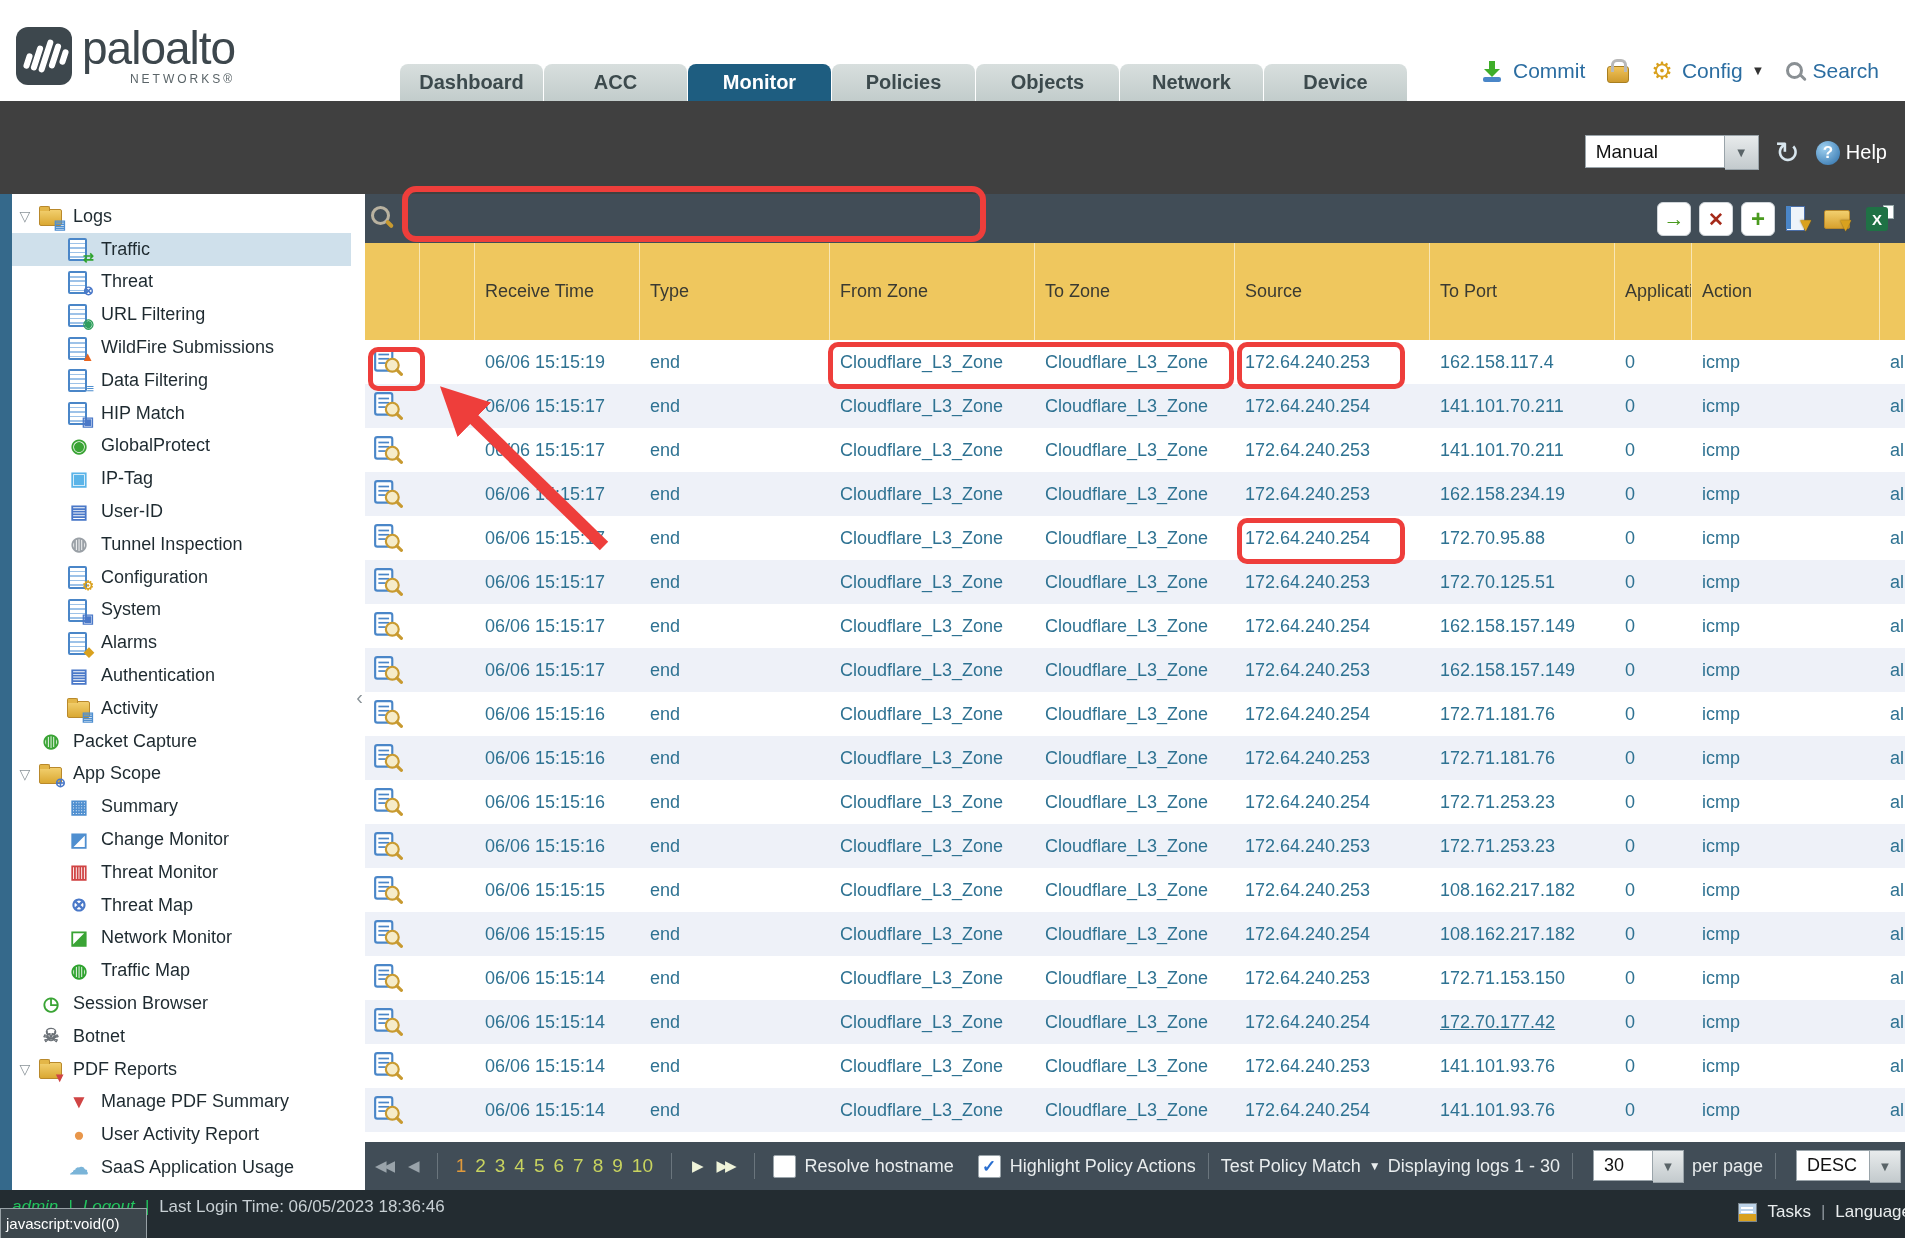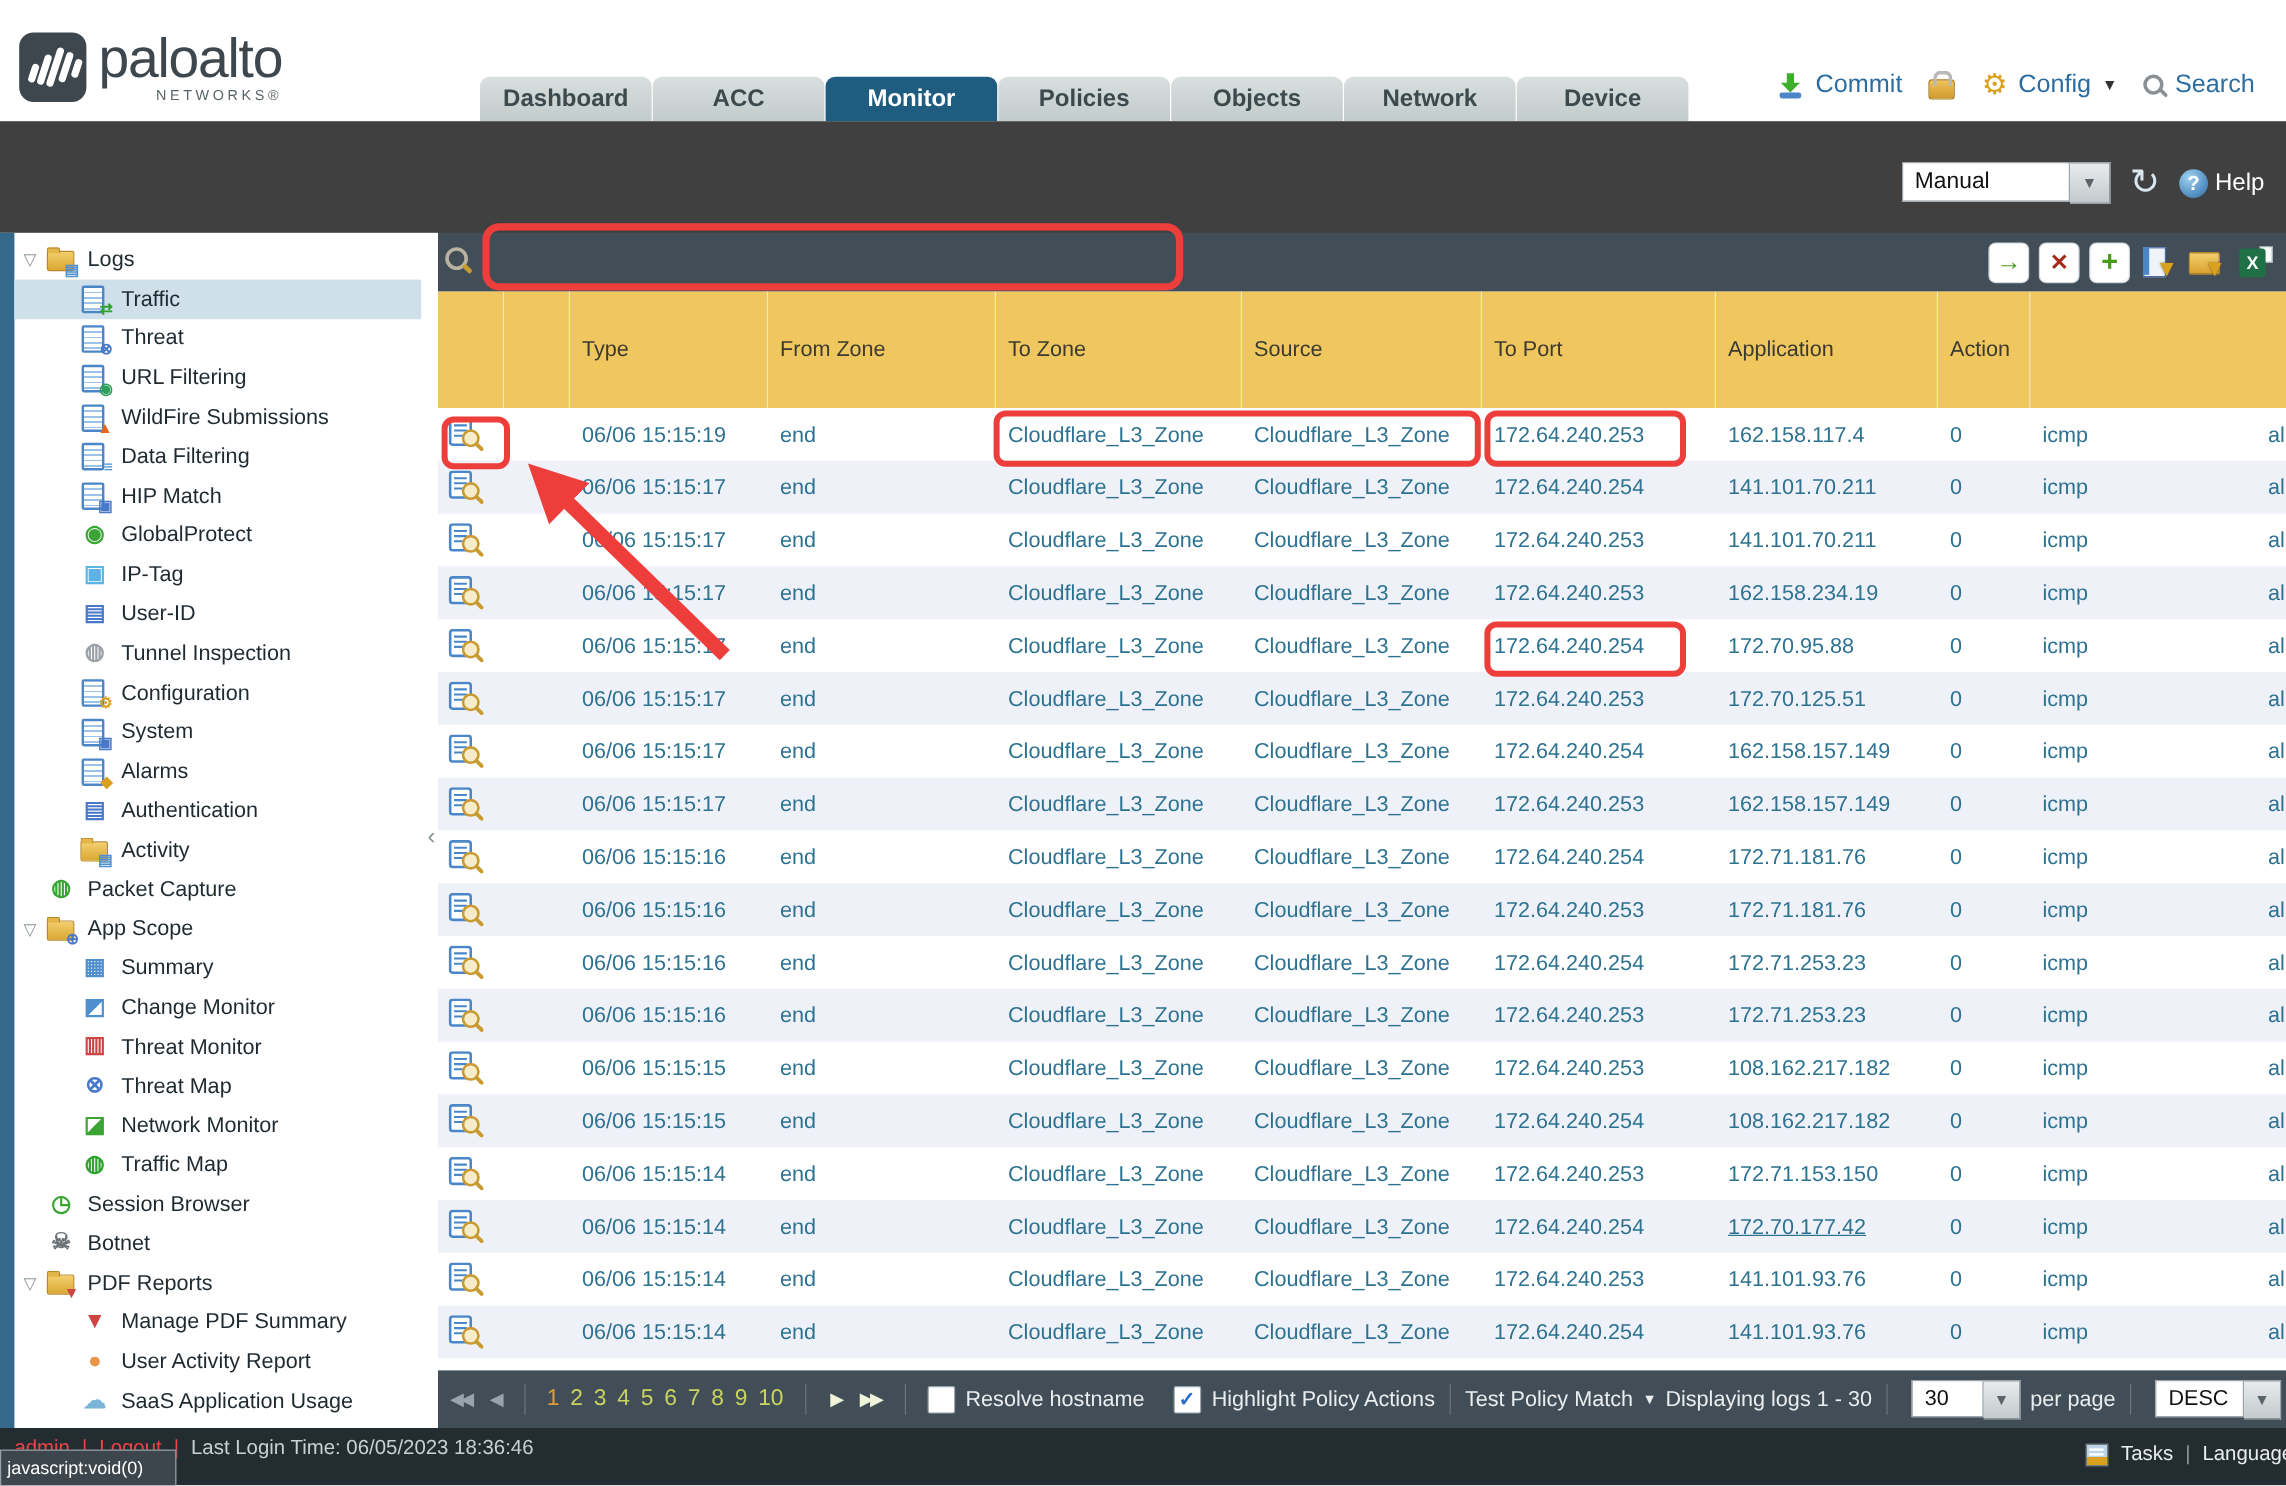--- a/index.html
+++ b/index.html
@@ -437,6 +437,7 @@
     <div class="thead grid" id="thead">
         <div class="hcell"></div>
         <div class="hcell"></div>
+        <div class="hcell">Receive Time</div>
         <div class="hcell">Type</div>
         <div class="hcell">From Zone</div>
         <div class="hcell">To Zone</div>

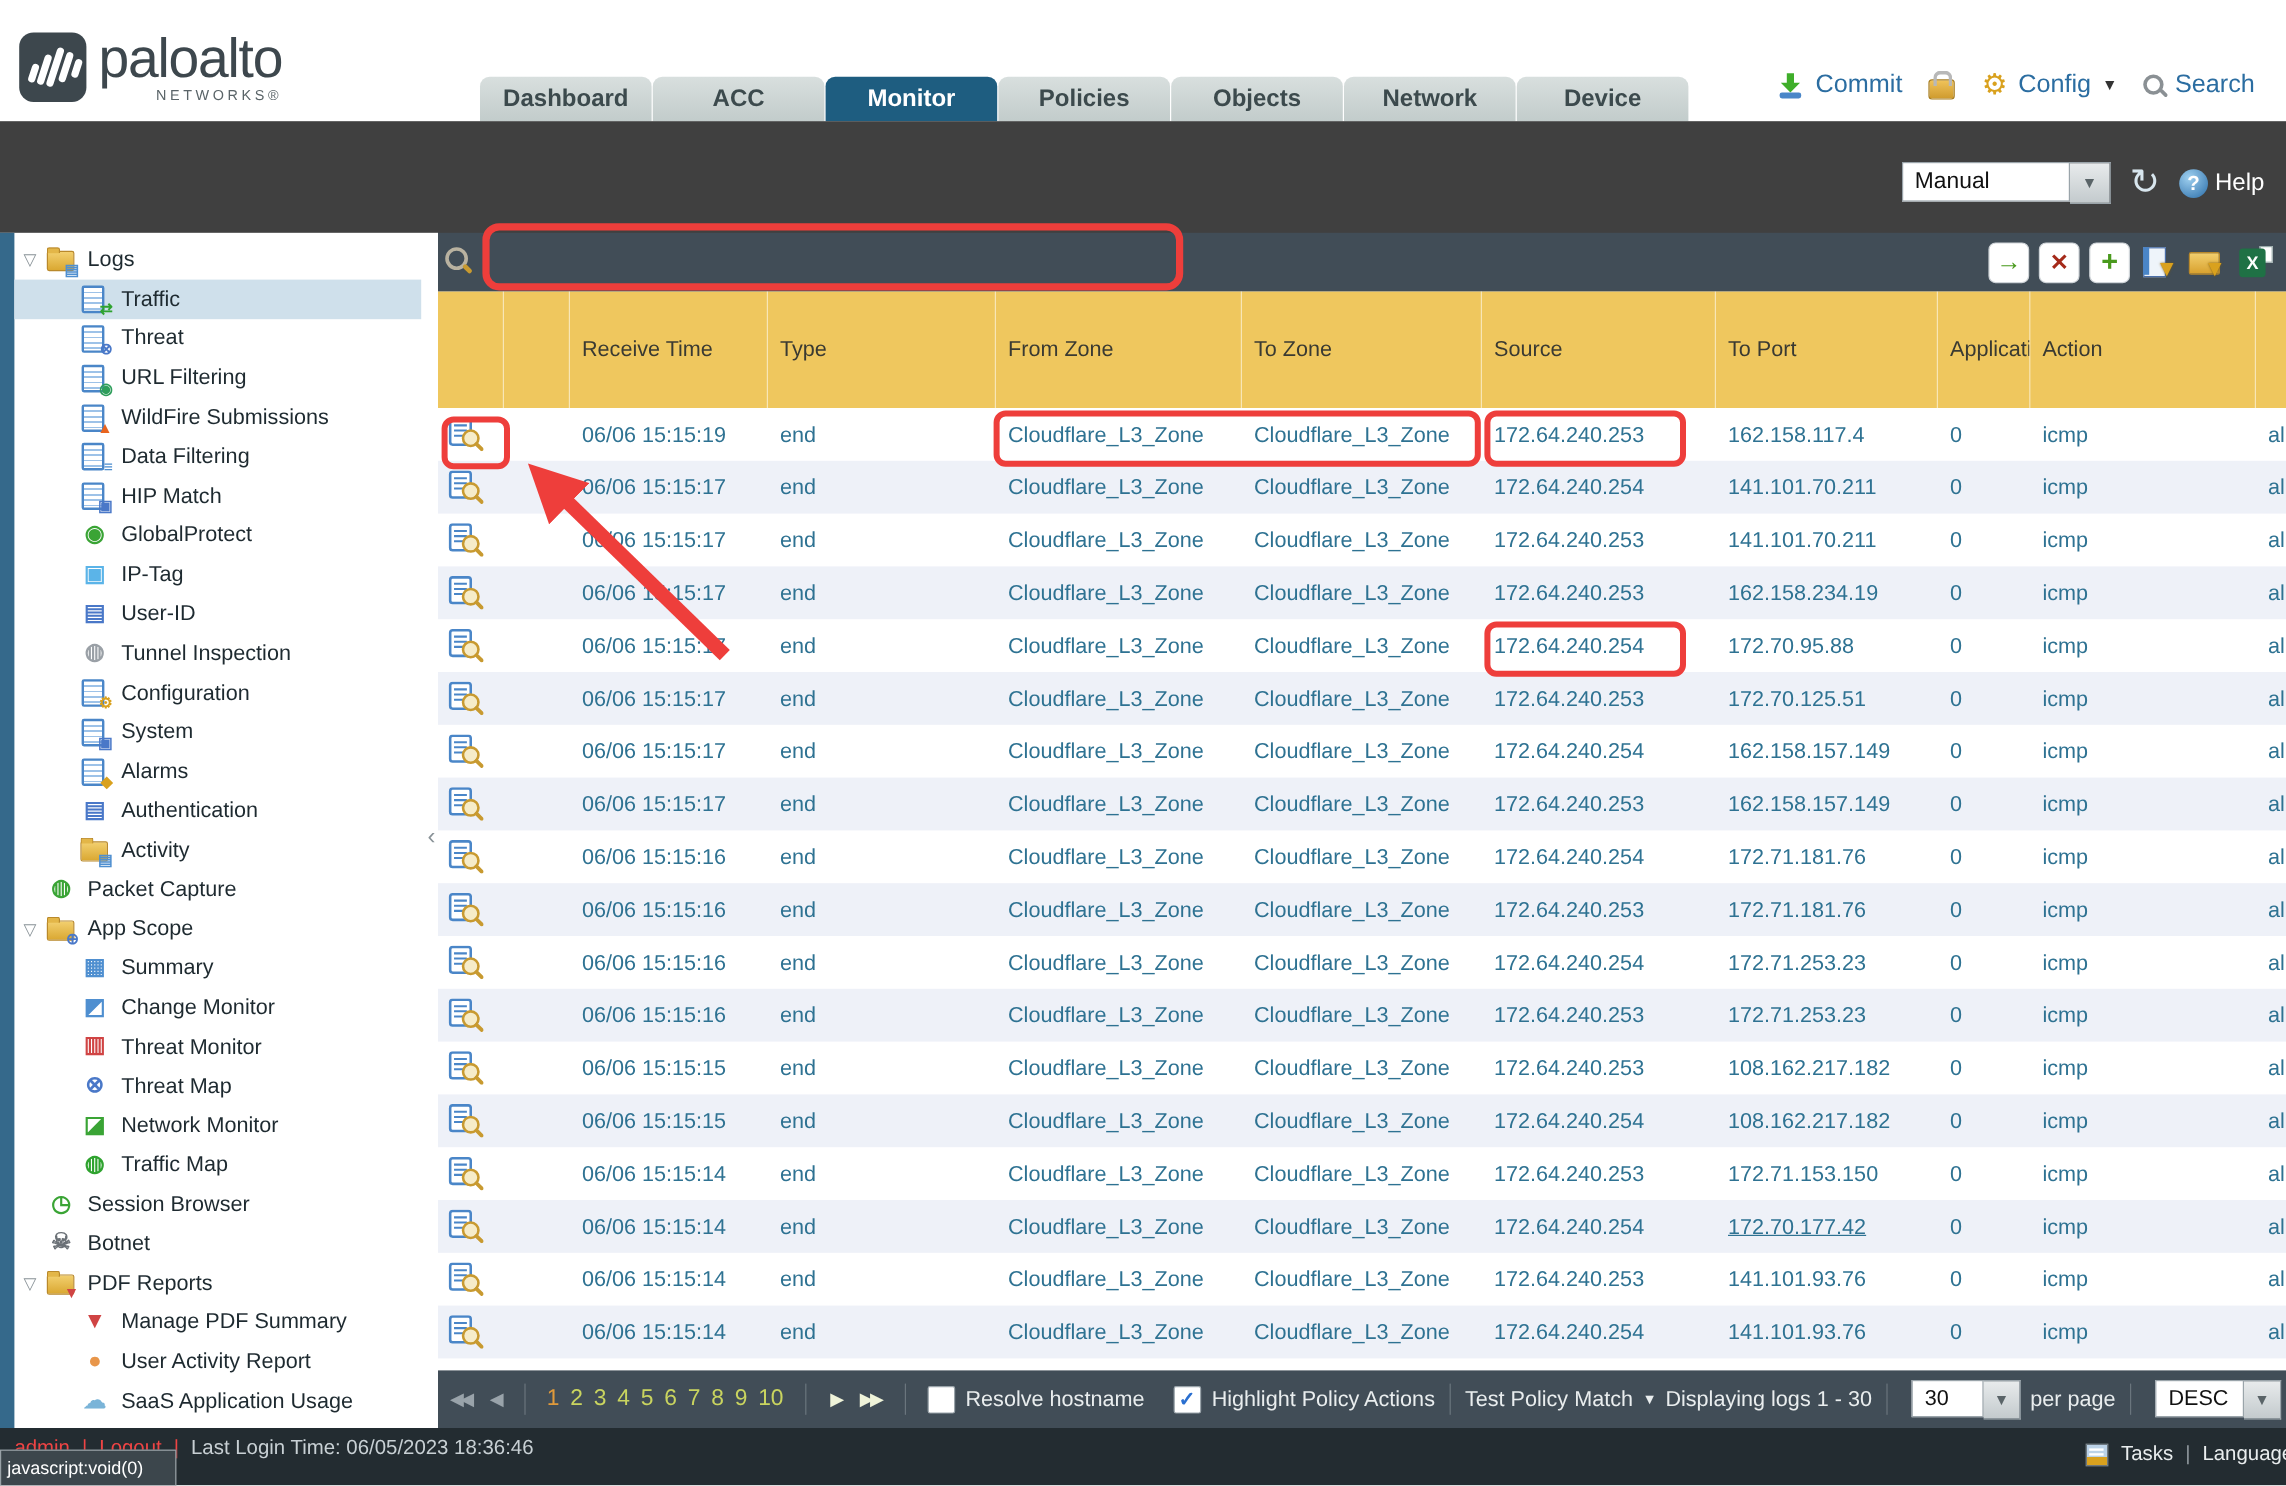--- a/index.html
+++ b/index.html
@@ -131,7 +131,7 @@
   .statusbar{position:absolute;left:0;top:1190px;width:100%;height:48px;background:#232c31;color:#c8d0d4;
         font-size:17px;}
   .sb-left{position:absolute;left:12px;top:7px;display:flex;gap:10px;align-items:center;}
-  .sb-left .dim{color:#ef4444;}
+  .sb-left .dim{color:#22c55e;font-style:italic;}
   .sb-right{position:absolute;right:-6px;top:12px;display:flex;gap:10px;align-items:center;color:#e9edee;}
   .tasks-icon{width:17px;height:17px;background:linear-gradient(#bcd3e8 60%,#d9a11e 60%);border:1px solid #7a8setBorder;
         border:1px solid #7a858c;position:relative;}

